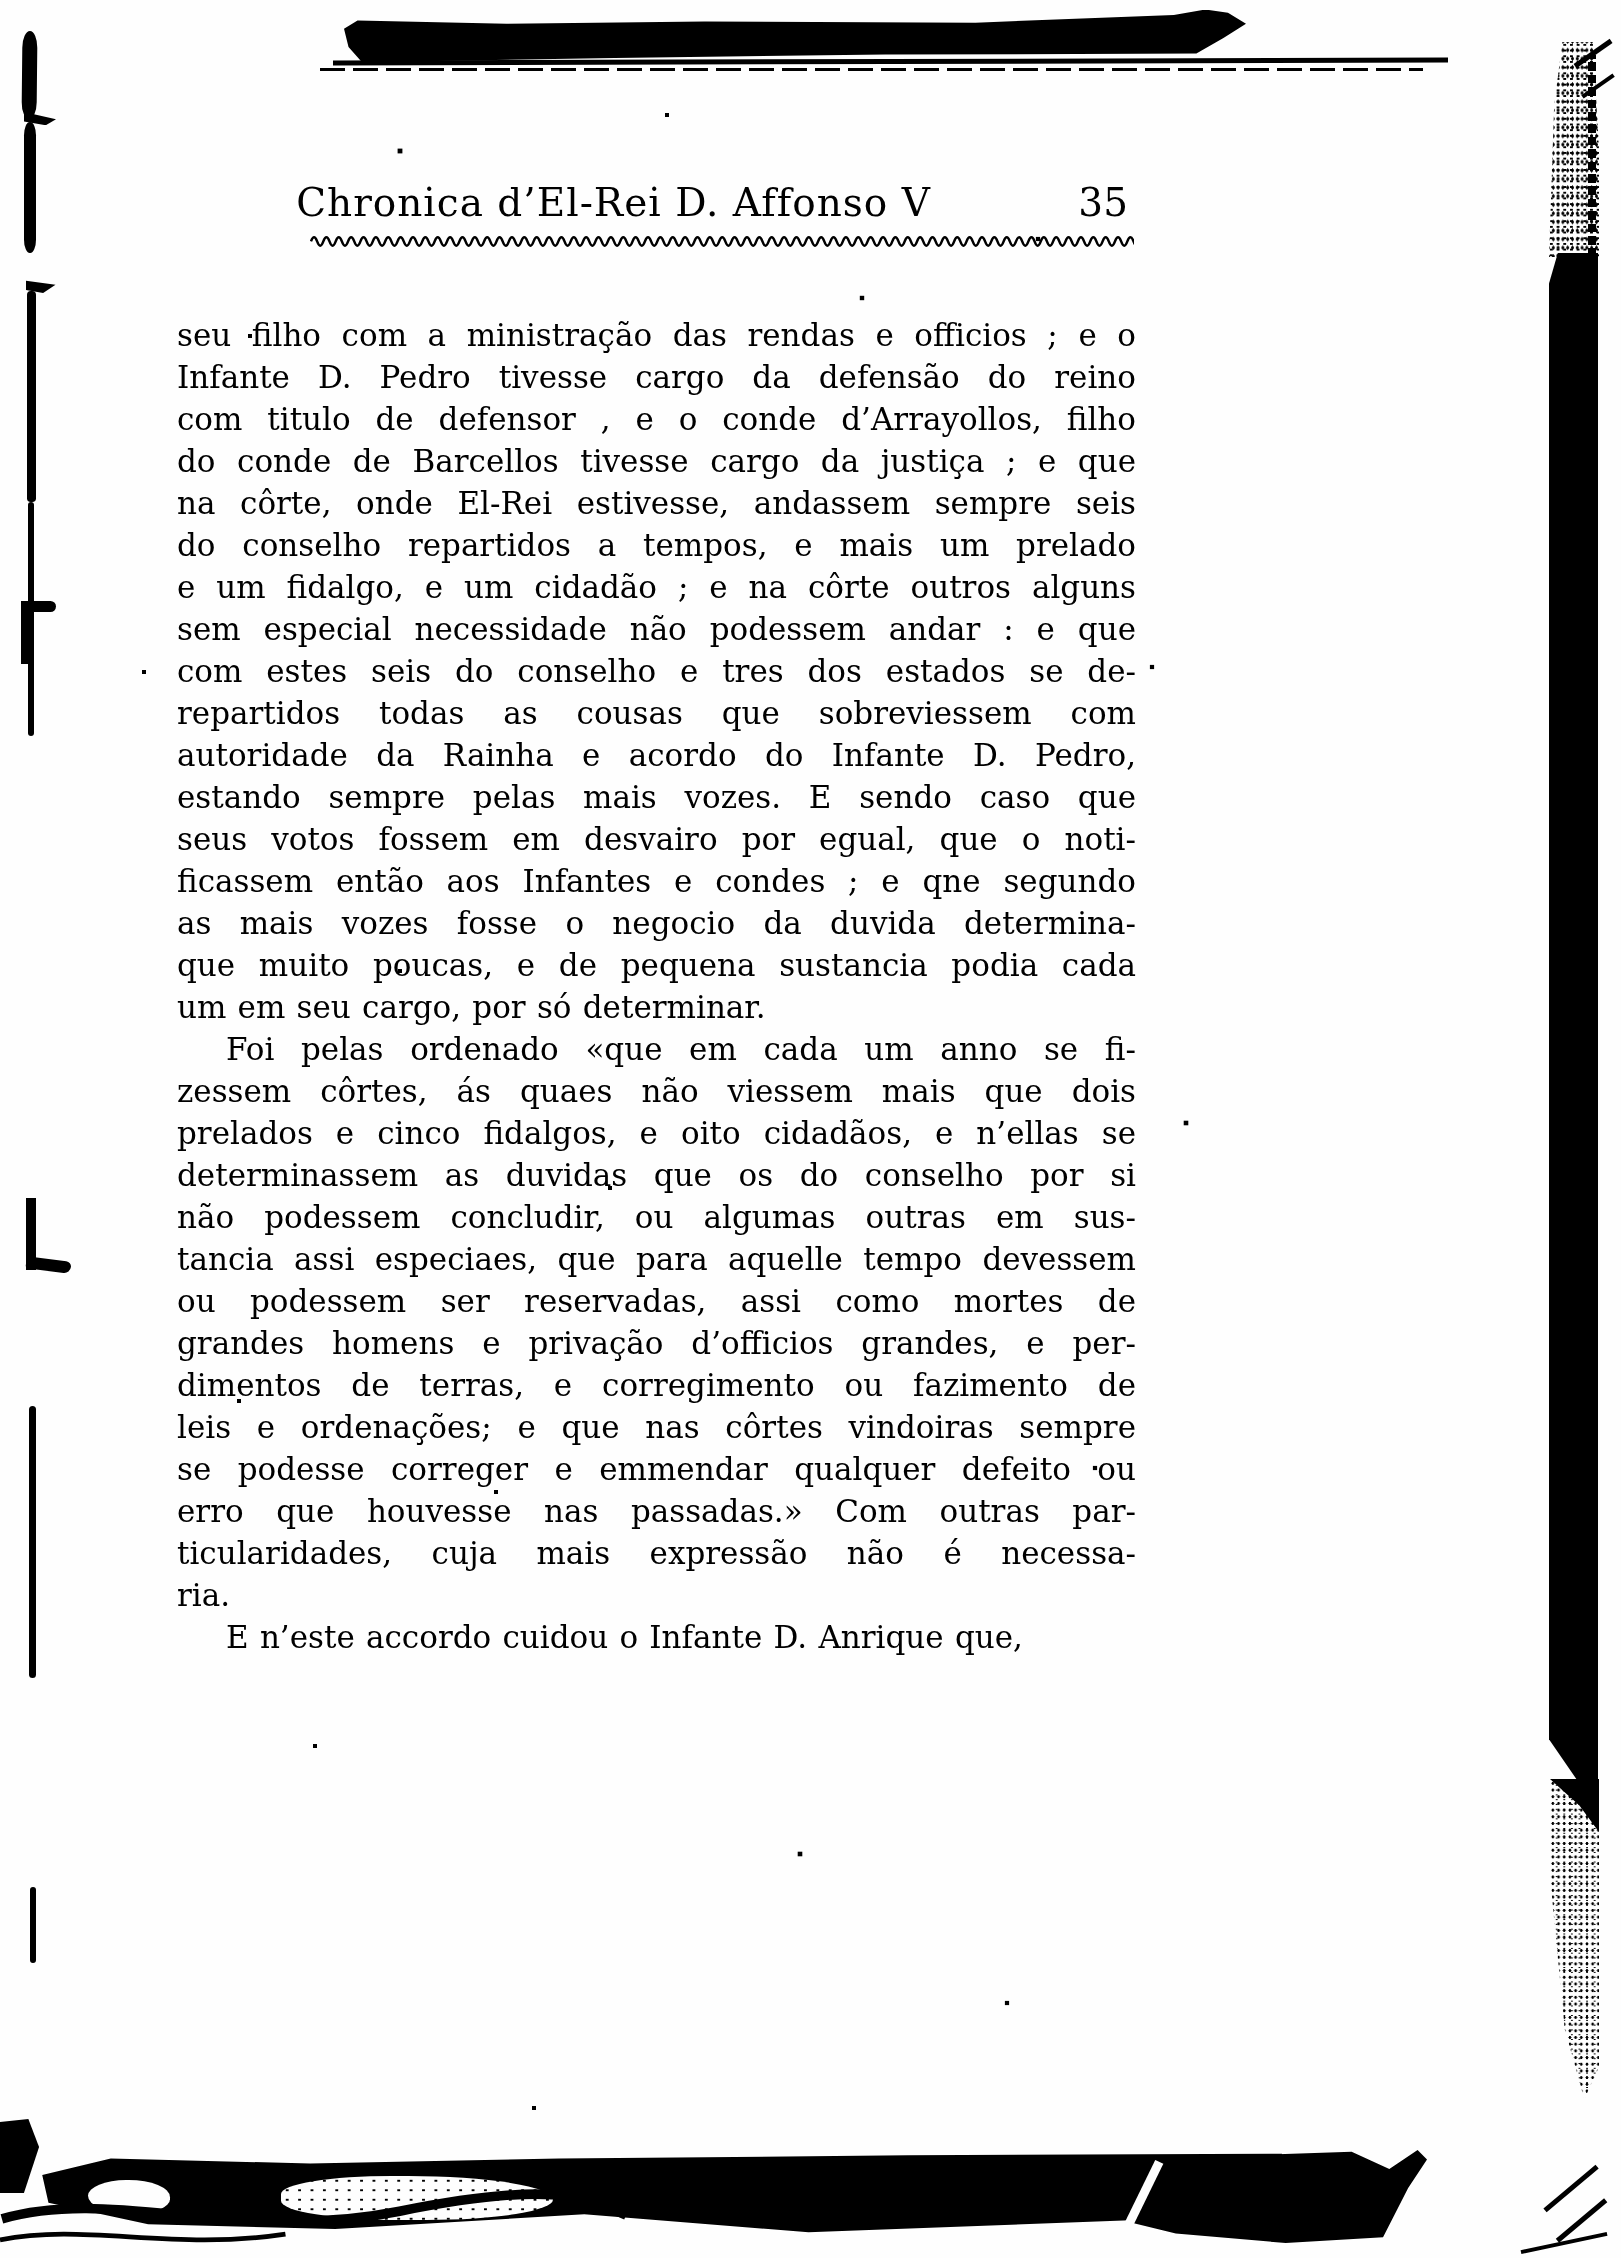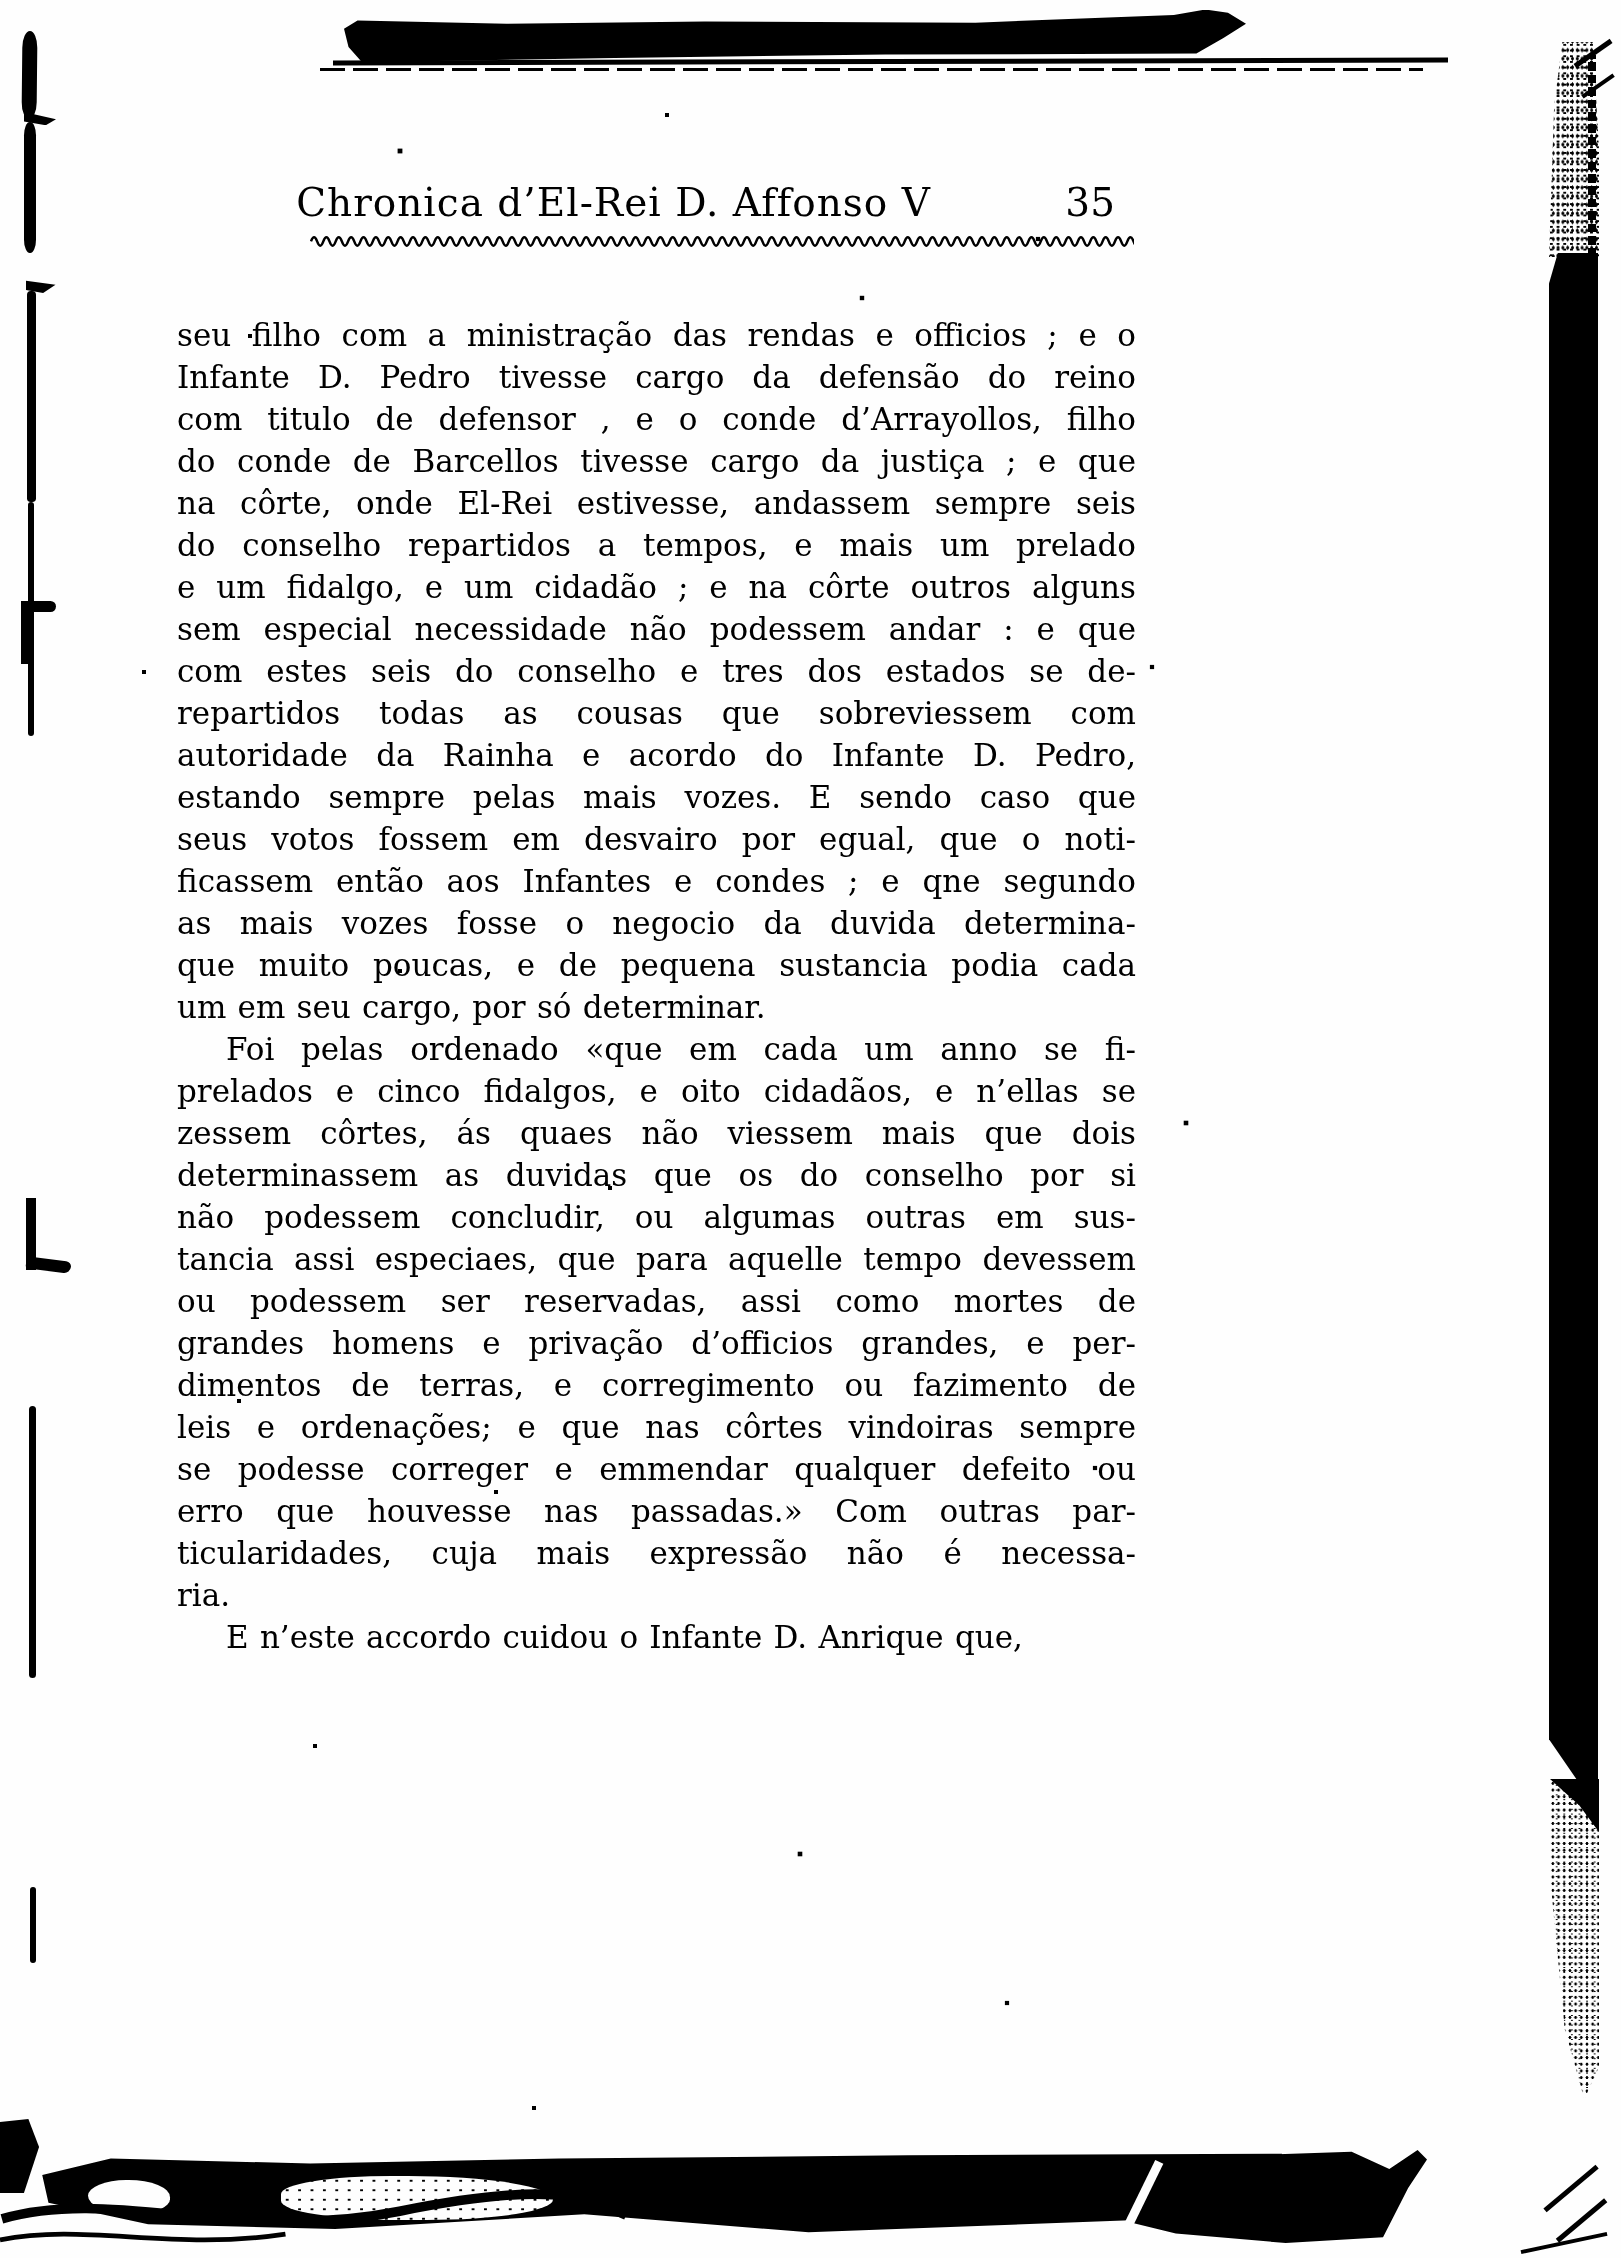--- a/index.html
+++ b/index.html
@@ -28,7 +28,7 @@
     letter-spacing: 1px;
     white-space: nowrap;
   }
-  .page-number { position: absolute; right: 21px; top: 0; }
+  .page-number { position: absolute; right: 8px; top: 0; }
 
   .wavy-rule { position: absolute; left: 310px; top: 231px; width: 824px; height: 19px; }
 

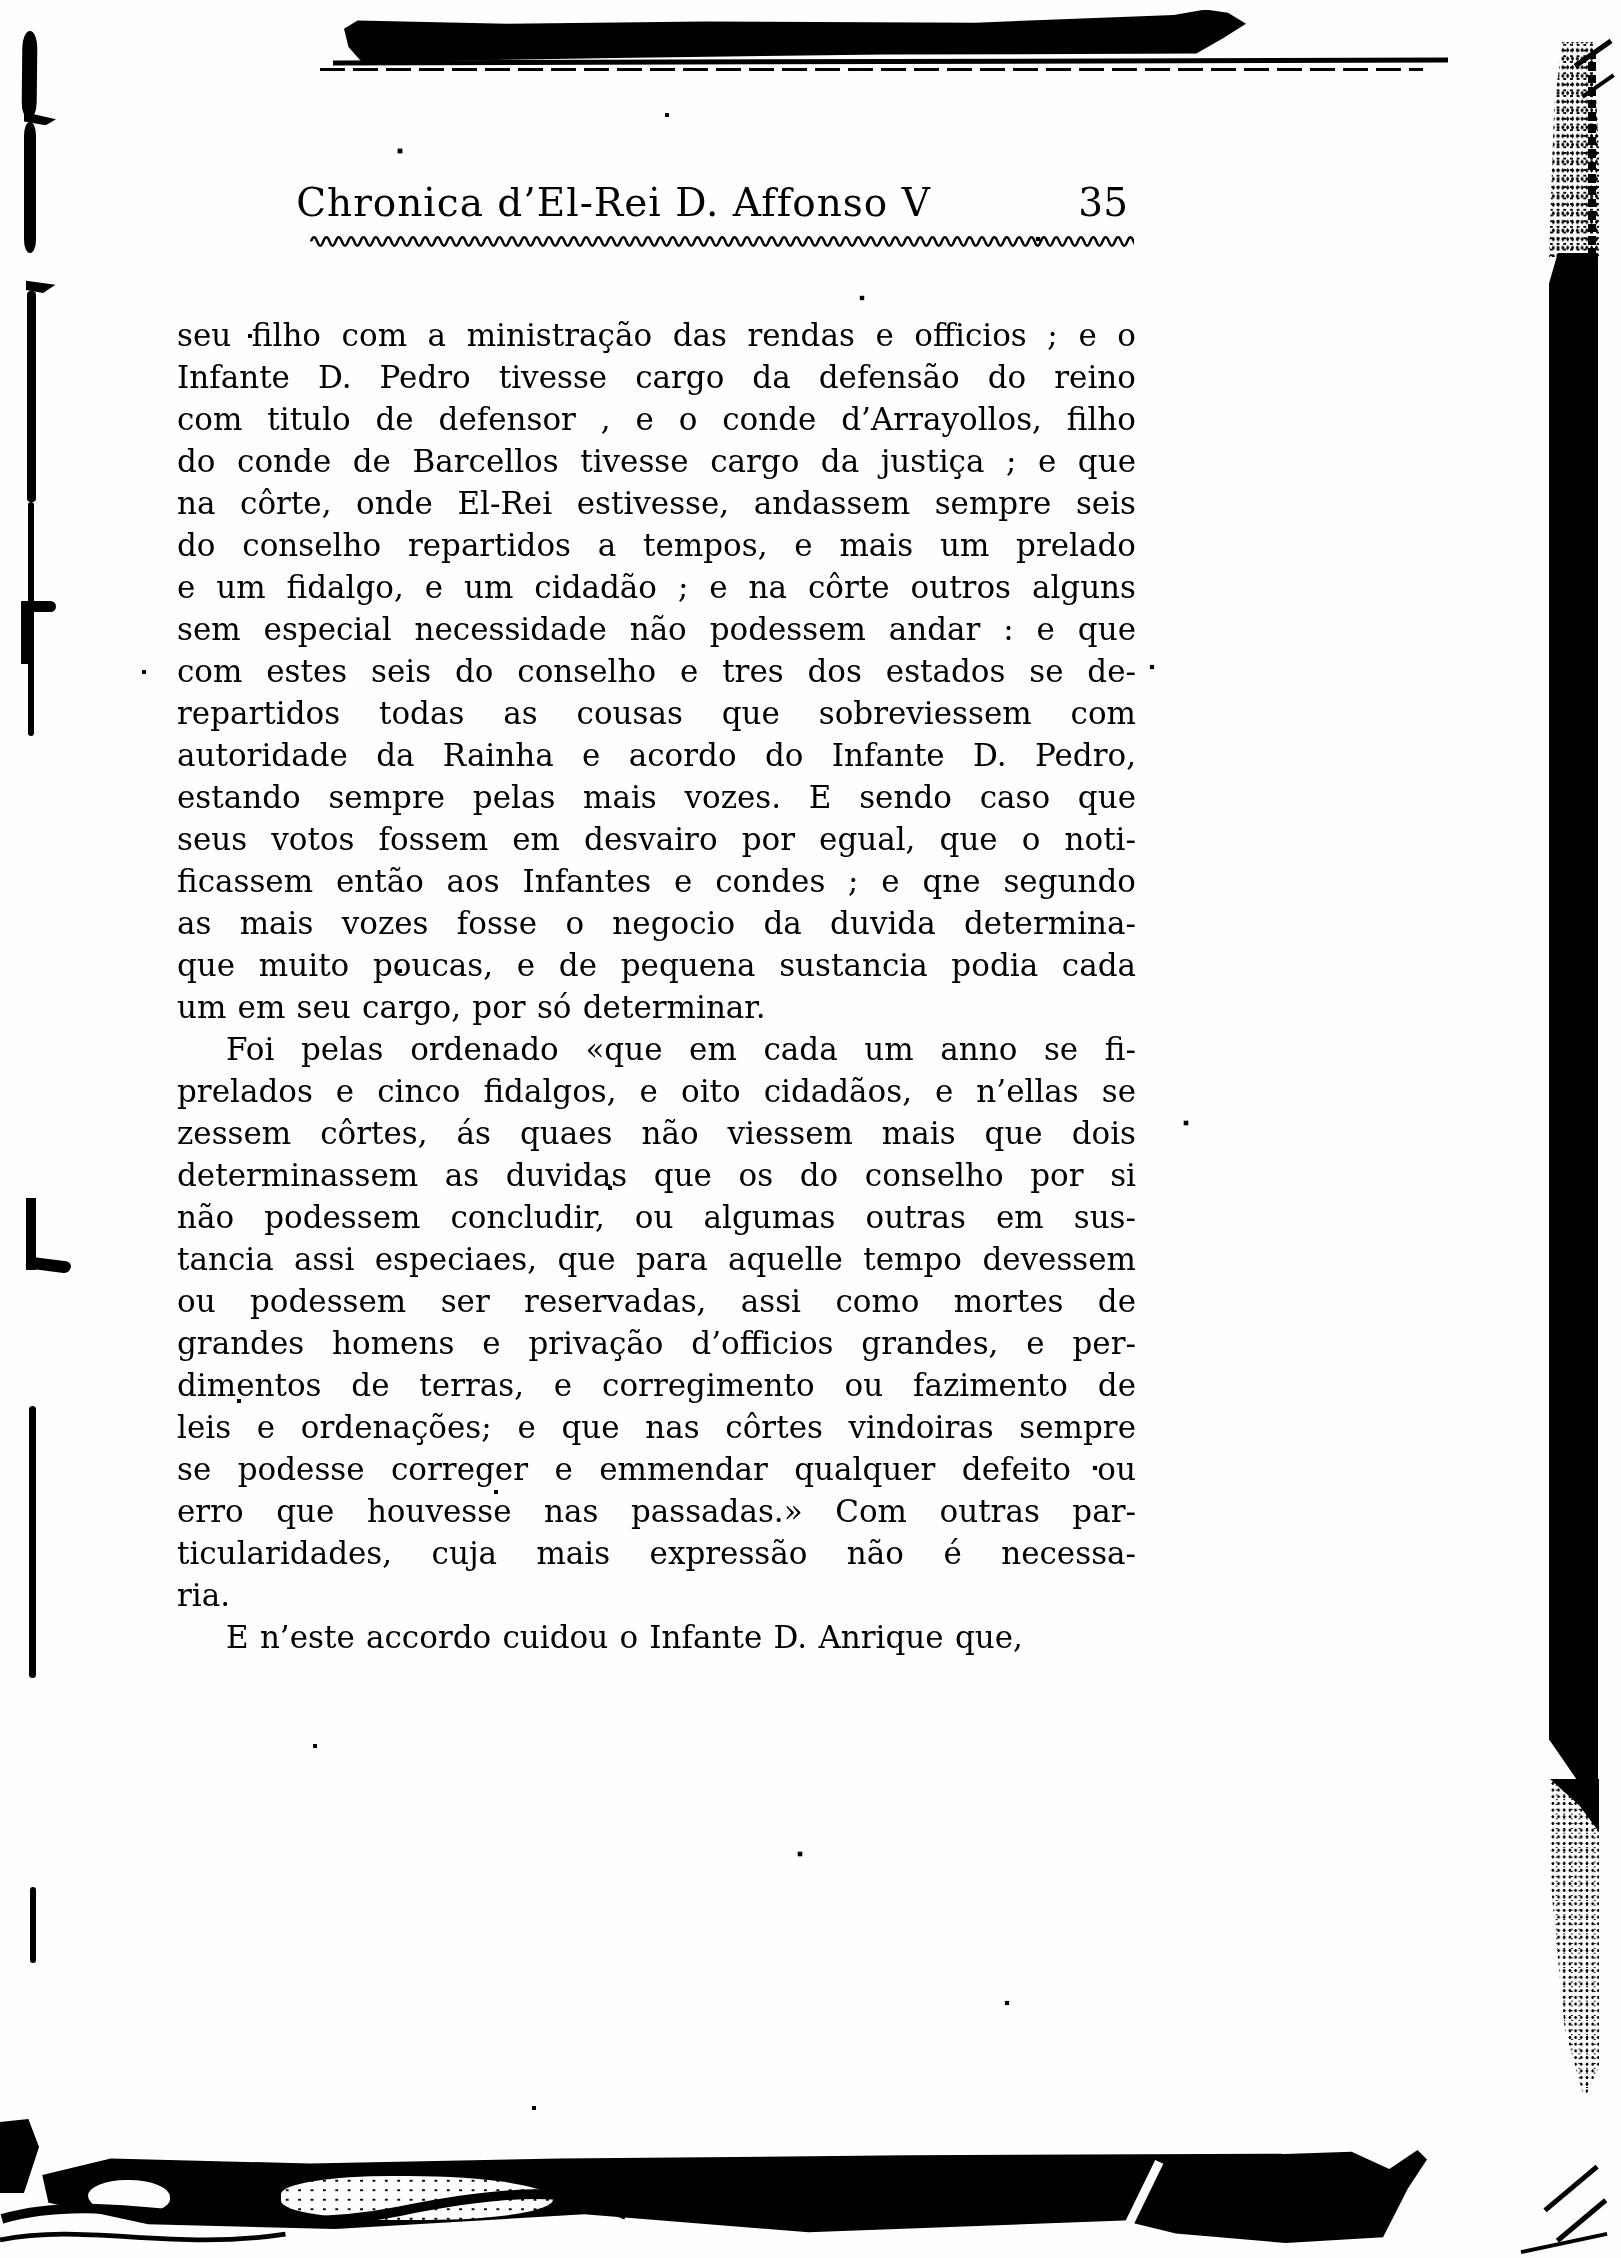--- a/index.html
+++ b/index.html
@@ -178,8 +178,8 @@
       <div class="line">que muito poucas, e de pequena sustancia podia cada</div>
       <div class="line last">um em seu cargo, por só determinar.</div>
       <div class="line indent">Foi pelas ordenado «que em cada um anno se fi-</div>
+      <div class="line">zessem côrtes, ás quaes não viessem mais que dois</div>
       <div class="line">prelados e cinco fidalgos, e oito cidadãos, e n’ellas se</div>
-      <div class="line">zessem côrtes, ás quaes não viessem mais que dois</div>
       <div class="line">determinassem as duvidas que os do conselho por si</div>
       <div class="line">não podessem concludir, ou algumas outras em sus-</div>
       <div class="line">tancia assi especiaes, que para aquelle tempo devessem</div>

